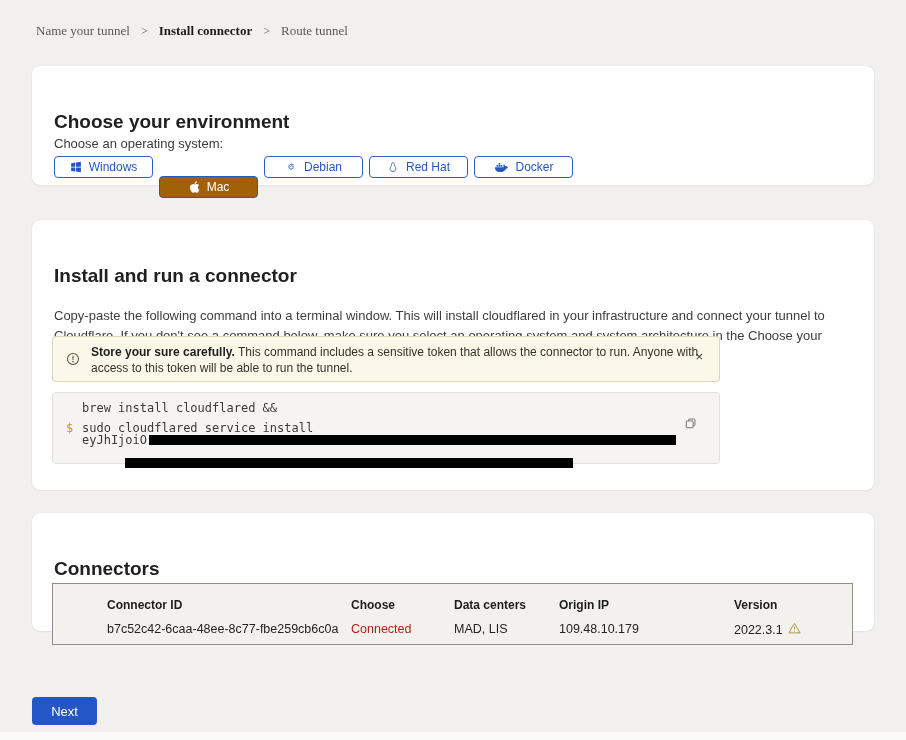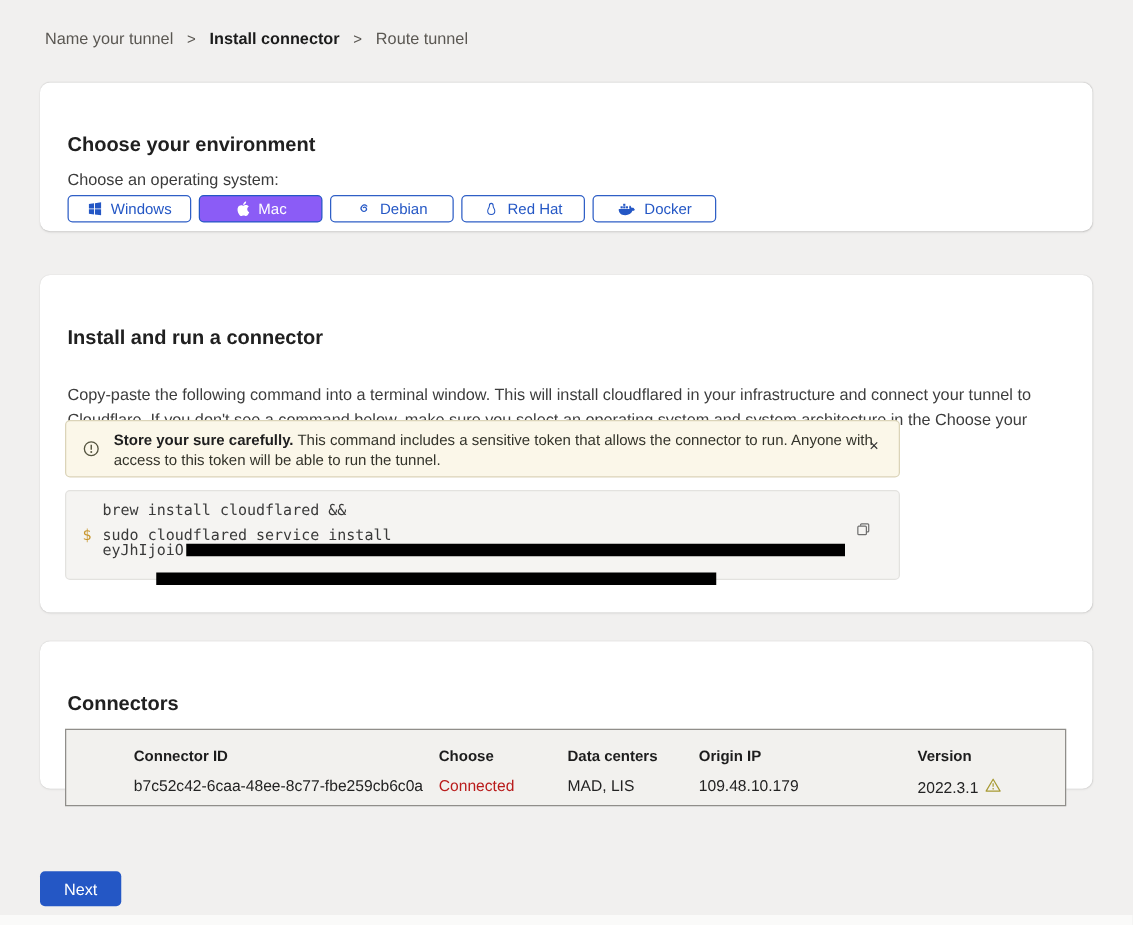--- a/index.html
+++ b/index.html
@@ -12,7 +12,7 @@
   }
 
   
-  .breadcrumb { position:absolute; left:36px; top:23px; display:flex; align-items:center; gap:11px; font-size:13px; color:#5a5752; }
+  .breadcrumb { position:absolute; left:36px; top:23px; display:flex; align-items:center; gap:11px; font-size:13px; color:#5a5752;font-family:Liberation Serif, serif; }
   .breadcrumb .crumb { cursor:pointer; }
   .breadcrumb .crumb.active { font-weight:bold; color:#1b1b1b; }
   .breadcrumb .sep { color:#5a5752; font-size:12px; }

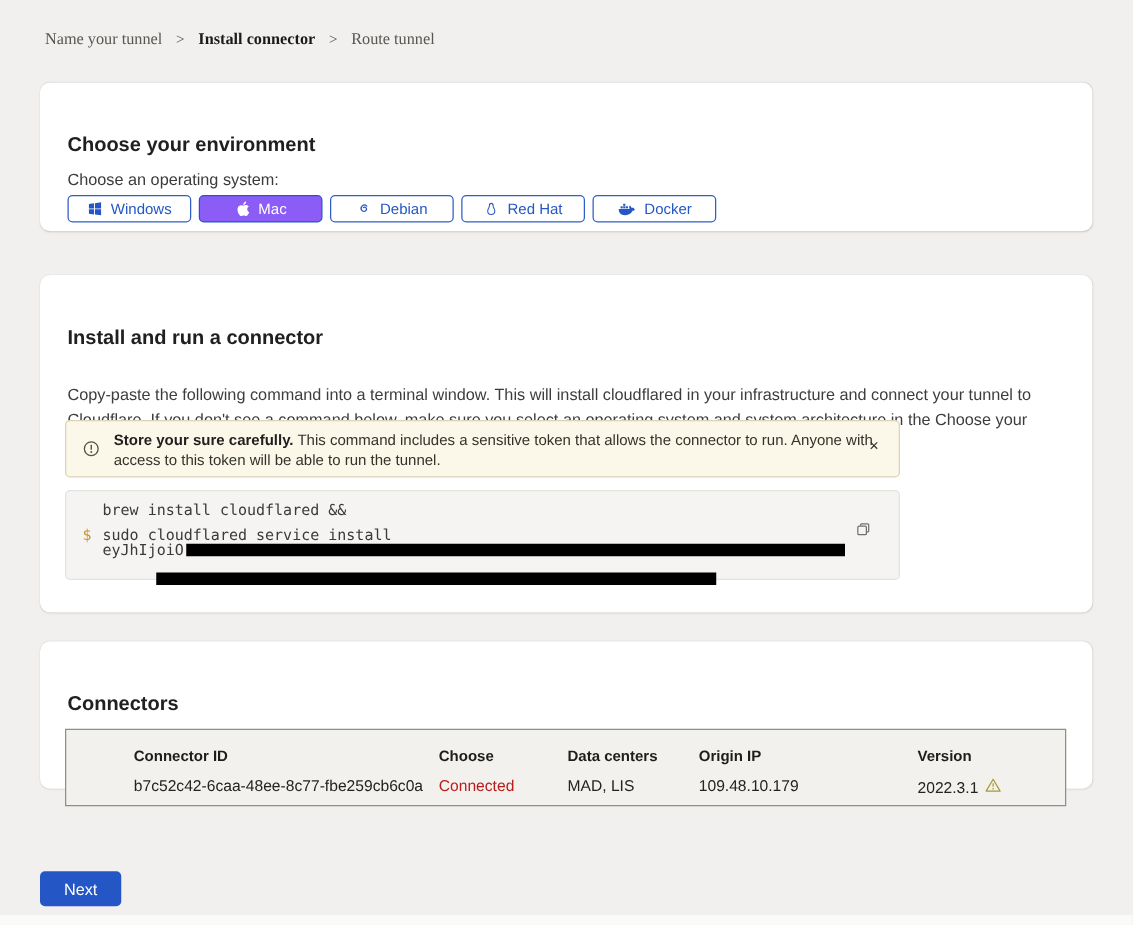--- a/index.html
+++ b/index.html
@@ -23,7 +23,7 @@
   .card1 { top:66px; height:119px; }
   .card2 { top:220px; height:270px; }
   .card3 { top:513px; height:118px; }
-  .card-title { position:absolute; left:22px; top:29px; font-size:16px; font-weight:bold; color:#202020; }
+  .card-title { position:absolute; left:22px; top:29px; font-size:19px; font-weight:bold; color:#202020; }
 
   
   .os-label { position:absolute; left:22px; top:70px; font-size:13px; color:#3b3b3b; }

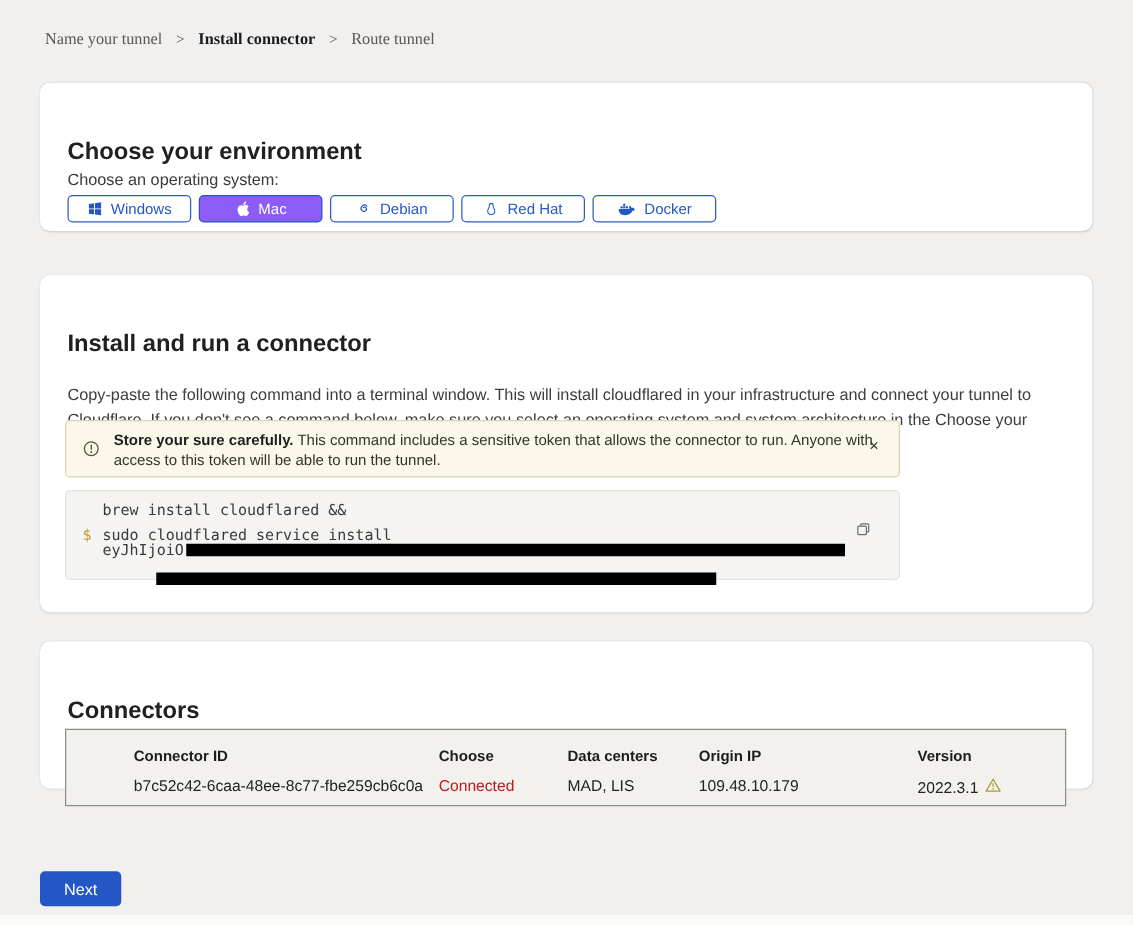--- a/index.html
+++ b/index.html
@@ -31,7 +31,7 @@
   .os-btn { width:99px; height:22px; border:1px solid #2f5fc6; border-radius:4px; background:#fff; color:#2457c5;
             display:flex; align-items:center; justify-content:center; gap:7px; font-size:12px;
             font-family:"Liberation Sans", sans-serif; cursor:pointer; padding:0; }
-  .os-btn.selected { background:#8b5cf6; color:#fff; border-color:#2457c5; }
+  .os-btn.selected { background:#a16207; color:#fff; border-color:#2457c5;margin-top:20px; }
   .os-btn svg { flex:0 0 auto; display:block; }
 
   

